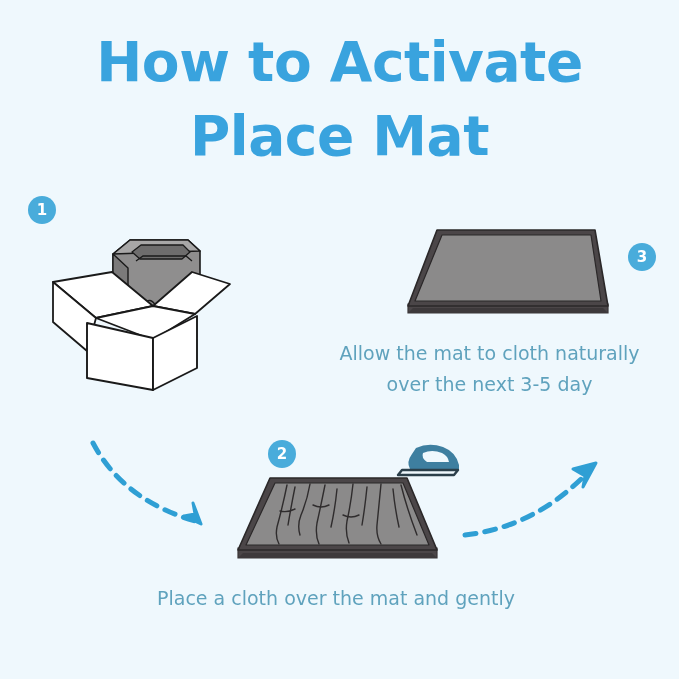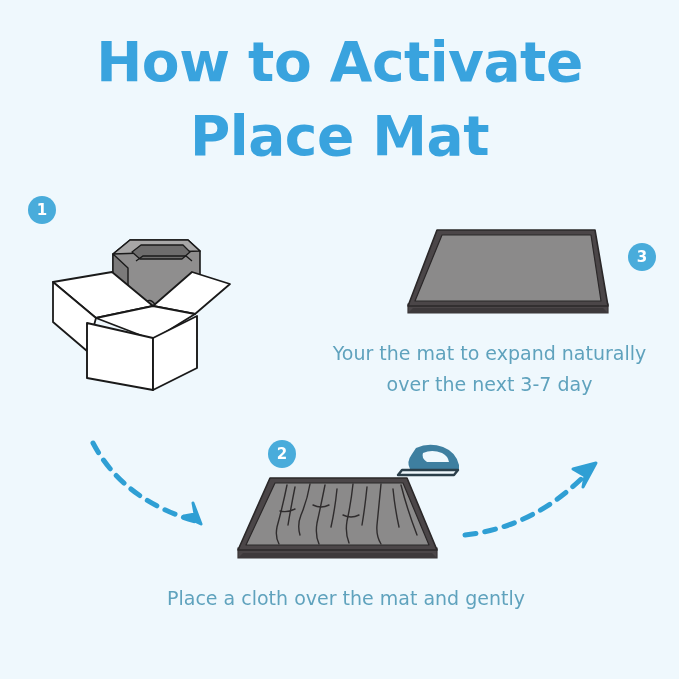--- a/index.html
+++ b/index.html
@@ -134,7 +134,7 @@
   <div class="badge" id="badge-3">3</div>
 
   <div class="caption" id="caption-3">
-    <span class="cap-line">Your the mat to expand naturally</span>
+    <span class="cap-line">Allow the mat to cloth naturally</span>
     <span class="cap-line">over the next 3-7 day</span>
   </div>
 

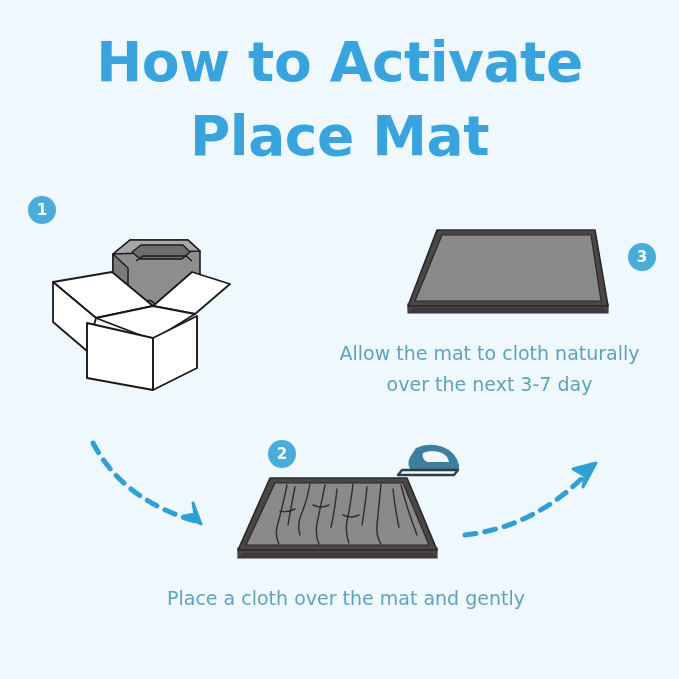--- a/index.html
+++ b/index.html
@@ -135,7 +135,7 @@
 
   <div class="caption" id="caption-3">
     <span class="cap-line">Allow the mat to cloth naturally</span>
-    <span class="cap-line">over the next 3-7 day</span>
+    <span class="cap-line">over the next 3-5 day</span>
   </div>
 
   <div class="badge" id="badge-2">2</div>

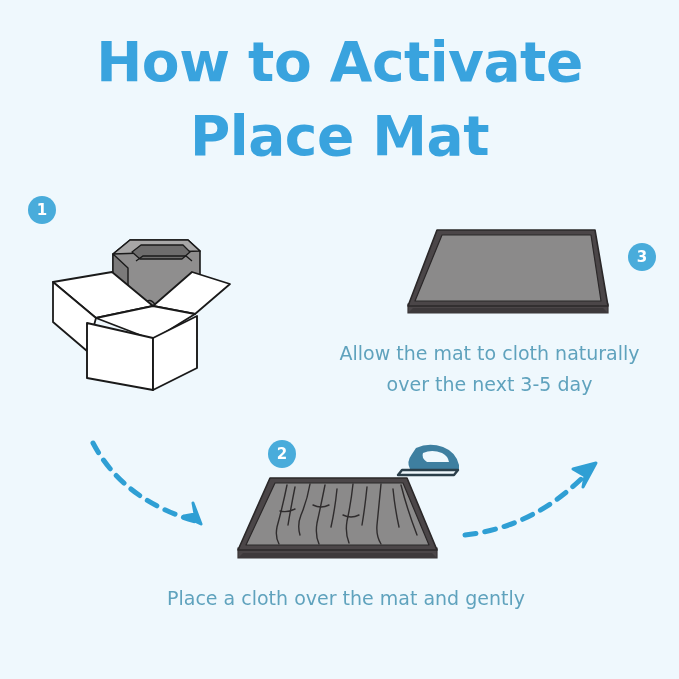--- a/index.html
+++ b/index.html
@@ -66,7 +66,7 @@
   }
   #caption-1 { left: 0px;   top: 400px; width: 265px; }
   #caption-3 { left: 300px; top: 338px; width: 379px; }
-  #caption-2 { left: 116px; top: 583px; width: 460px; }
+  #caption-2 { left: 106px; top: 583px; width: 460px; }
   .cap-line { display: block; }
 
   

